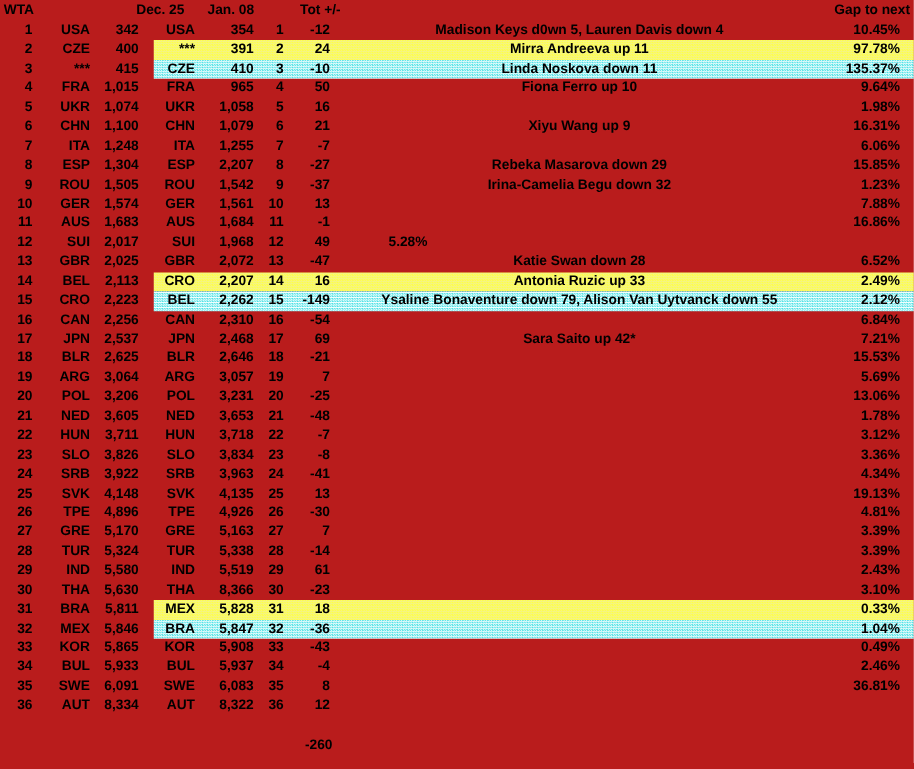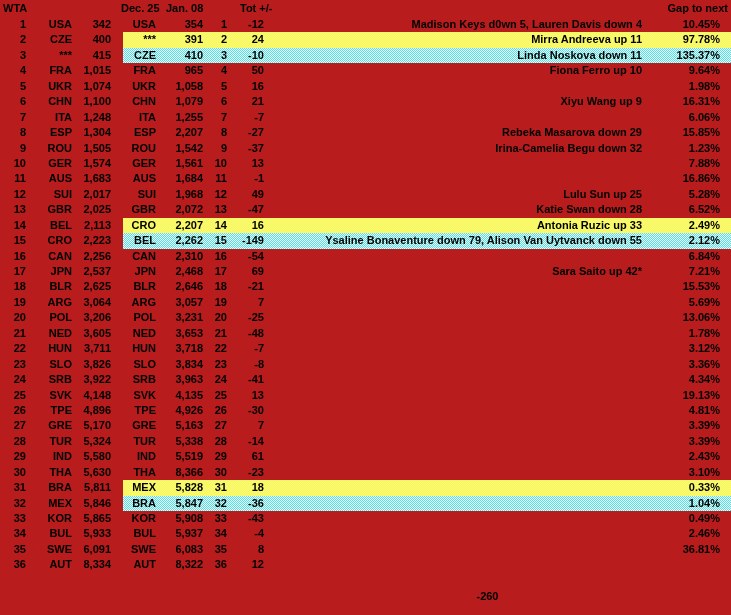--- a/index.html
+++ b/index.html
@@ -34,7 +34,7 @@
     white-space: nowrap;
   }
   .h-wta   { left: 3px; }
-  .h-dec   { left: 84px; padding-left: 37px; }
+  .h-dec   { left: 72px; padding-left: 37px; }
   .h-jan   { left: 166px; }
   .h-tot   { left: 240px; }
   .h-movers{ left: 413px; }

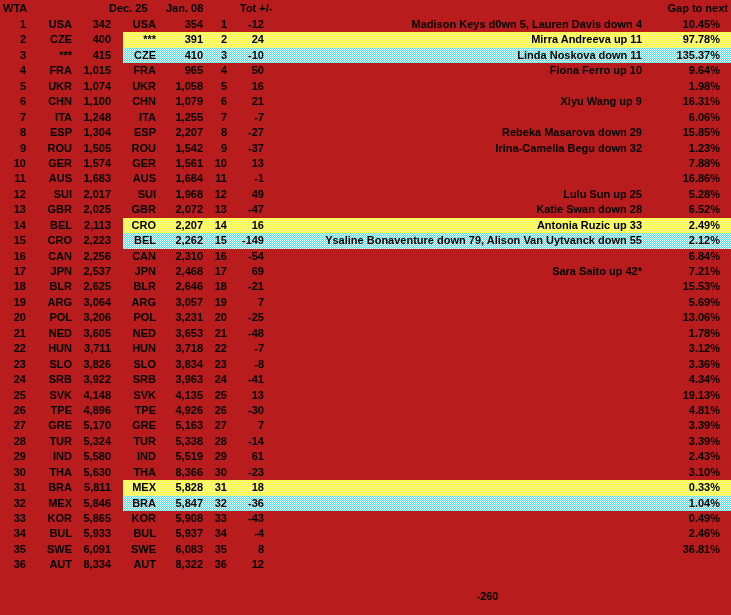--- a/index.html
+++ b/index.html
@@ -67,7 +67,7 @@
     width: 378px;
     padding-left: 21px;
     box-sizing: border-box;
-    text-align: right;
+    text-align: center;
     overflow: hidden;
   }
   .gap  { width: 78px;  text-align: right; }

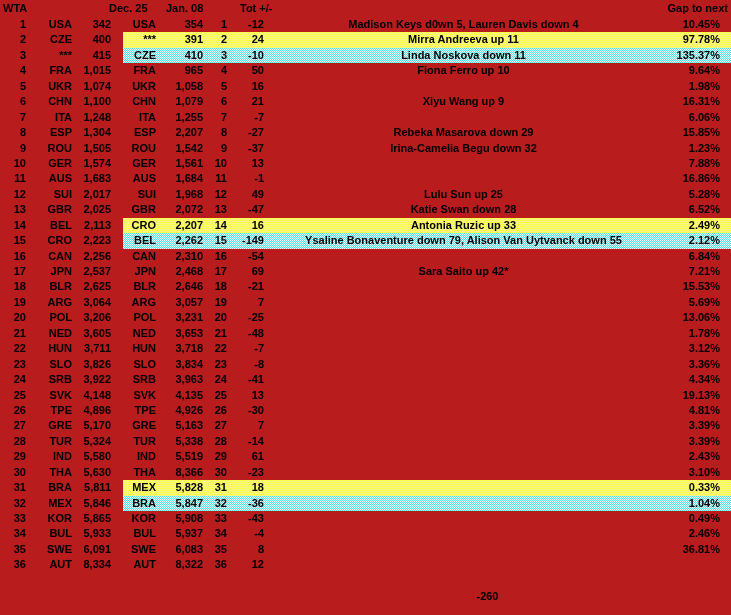--- a/index.html
+++ b/index.html
@@ -269,7 +269,6 @@
       <span class="cell v2">1,968</span>
       <span class="cell r2">12</span>
       <span class="cell tot">49</span>
-      <span class="cell movers">Lulu Sun up 25</span>
       <span class="cell gap">5.28%</span>
     </div>
   </div>

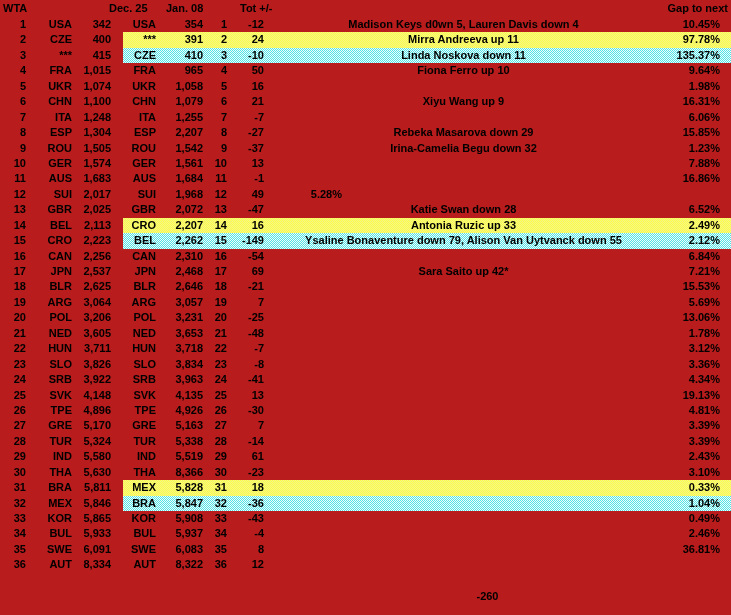--- a/index.html
+++ b/index.html
@@ -83,7 +83,7 @@
   }
 
   .blank-row { height: 16px; }
-  .total-row { display: flex; height: 15.45px; line-height: 15.45px; justify-content: center; }
+  .total-row { display: flex; height: 15.45px; line-height: 15.45px; }
   .total-val {
     margin-left: 227px;
     width: 39px;

